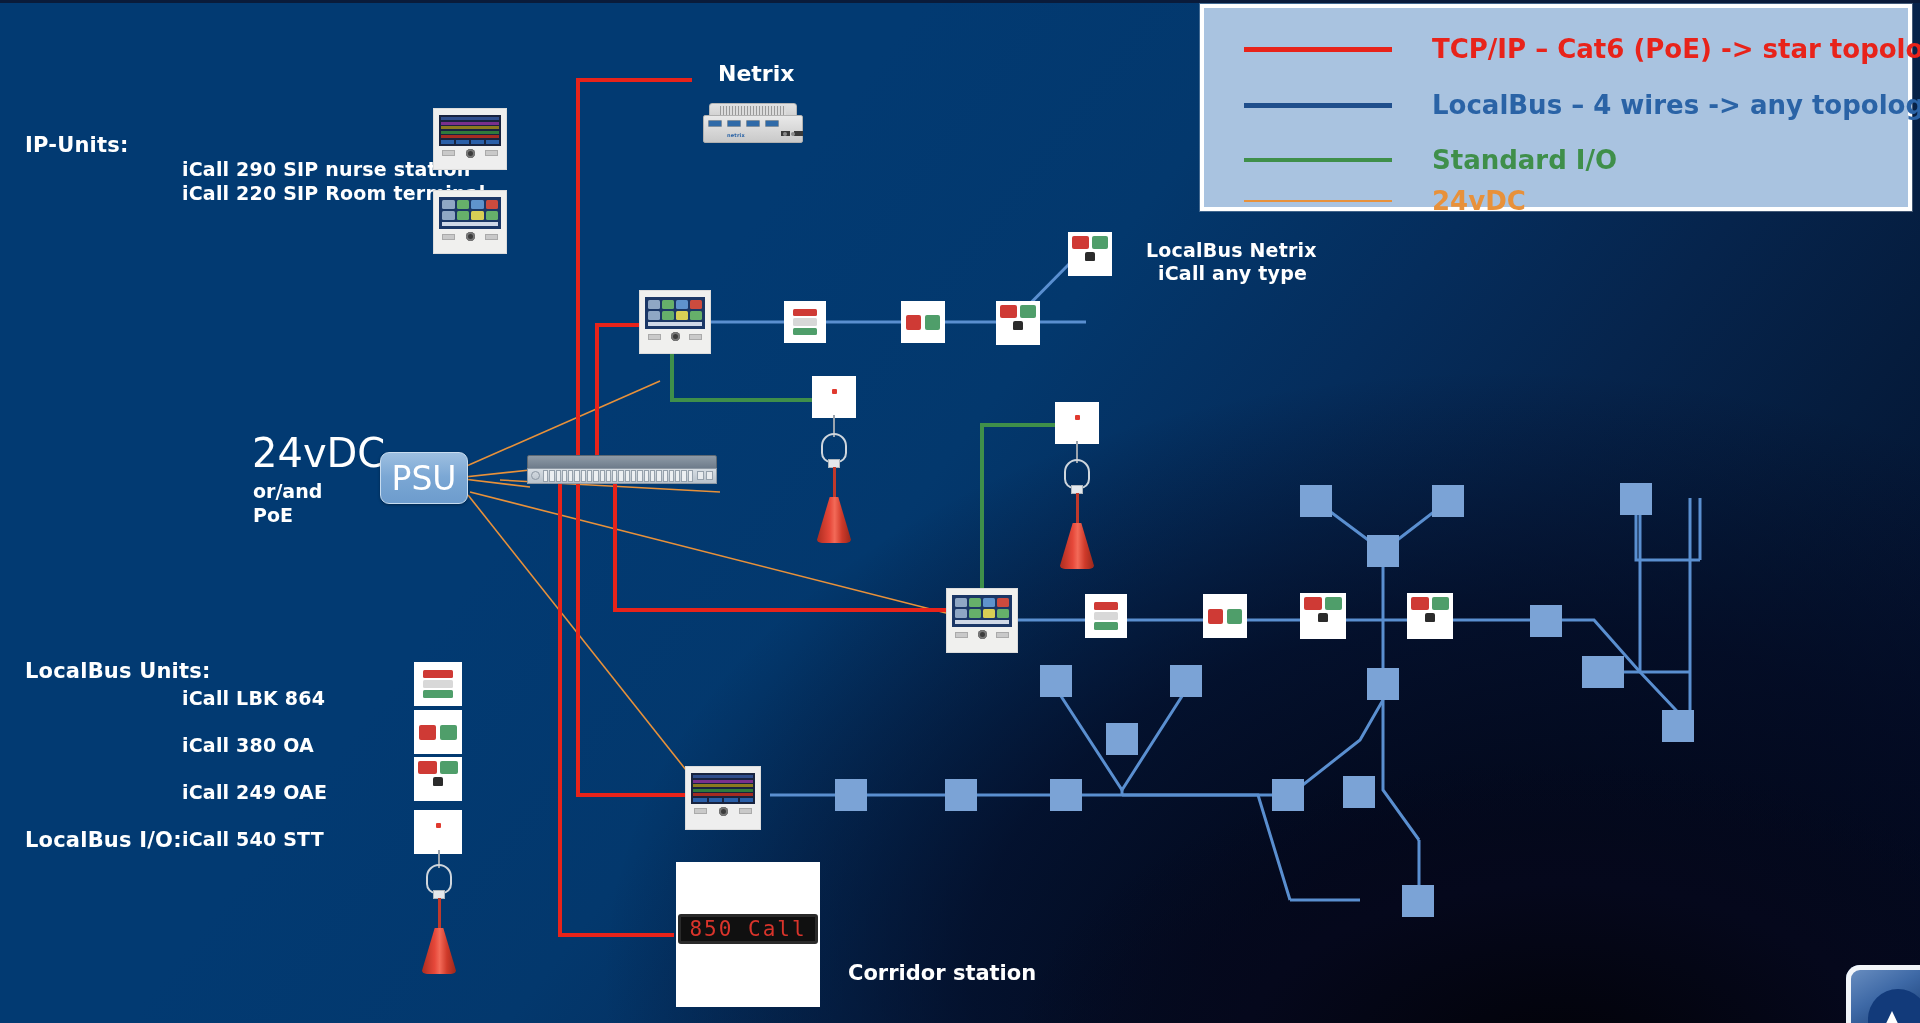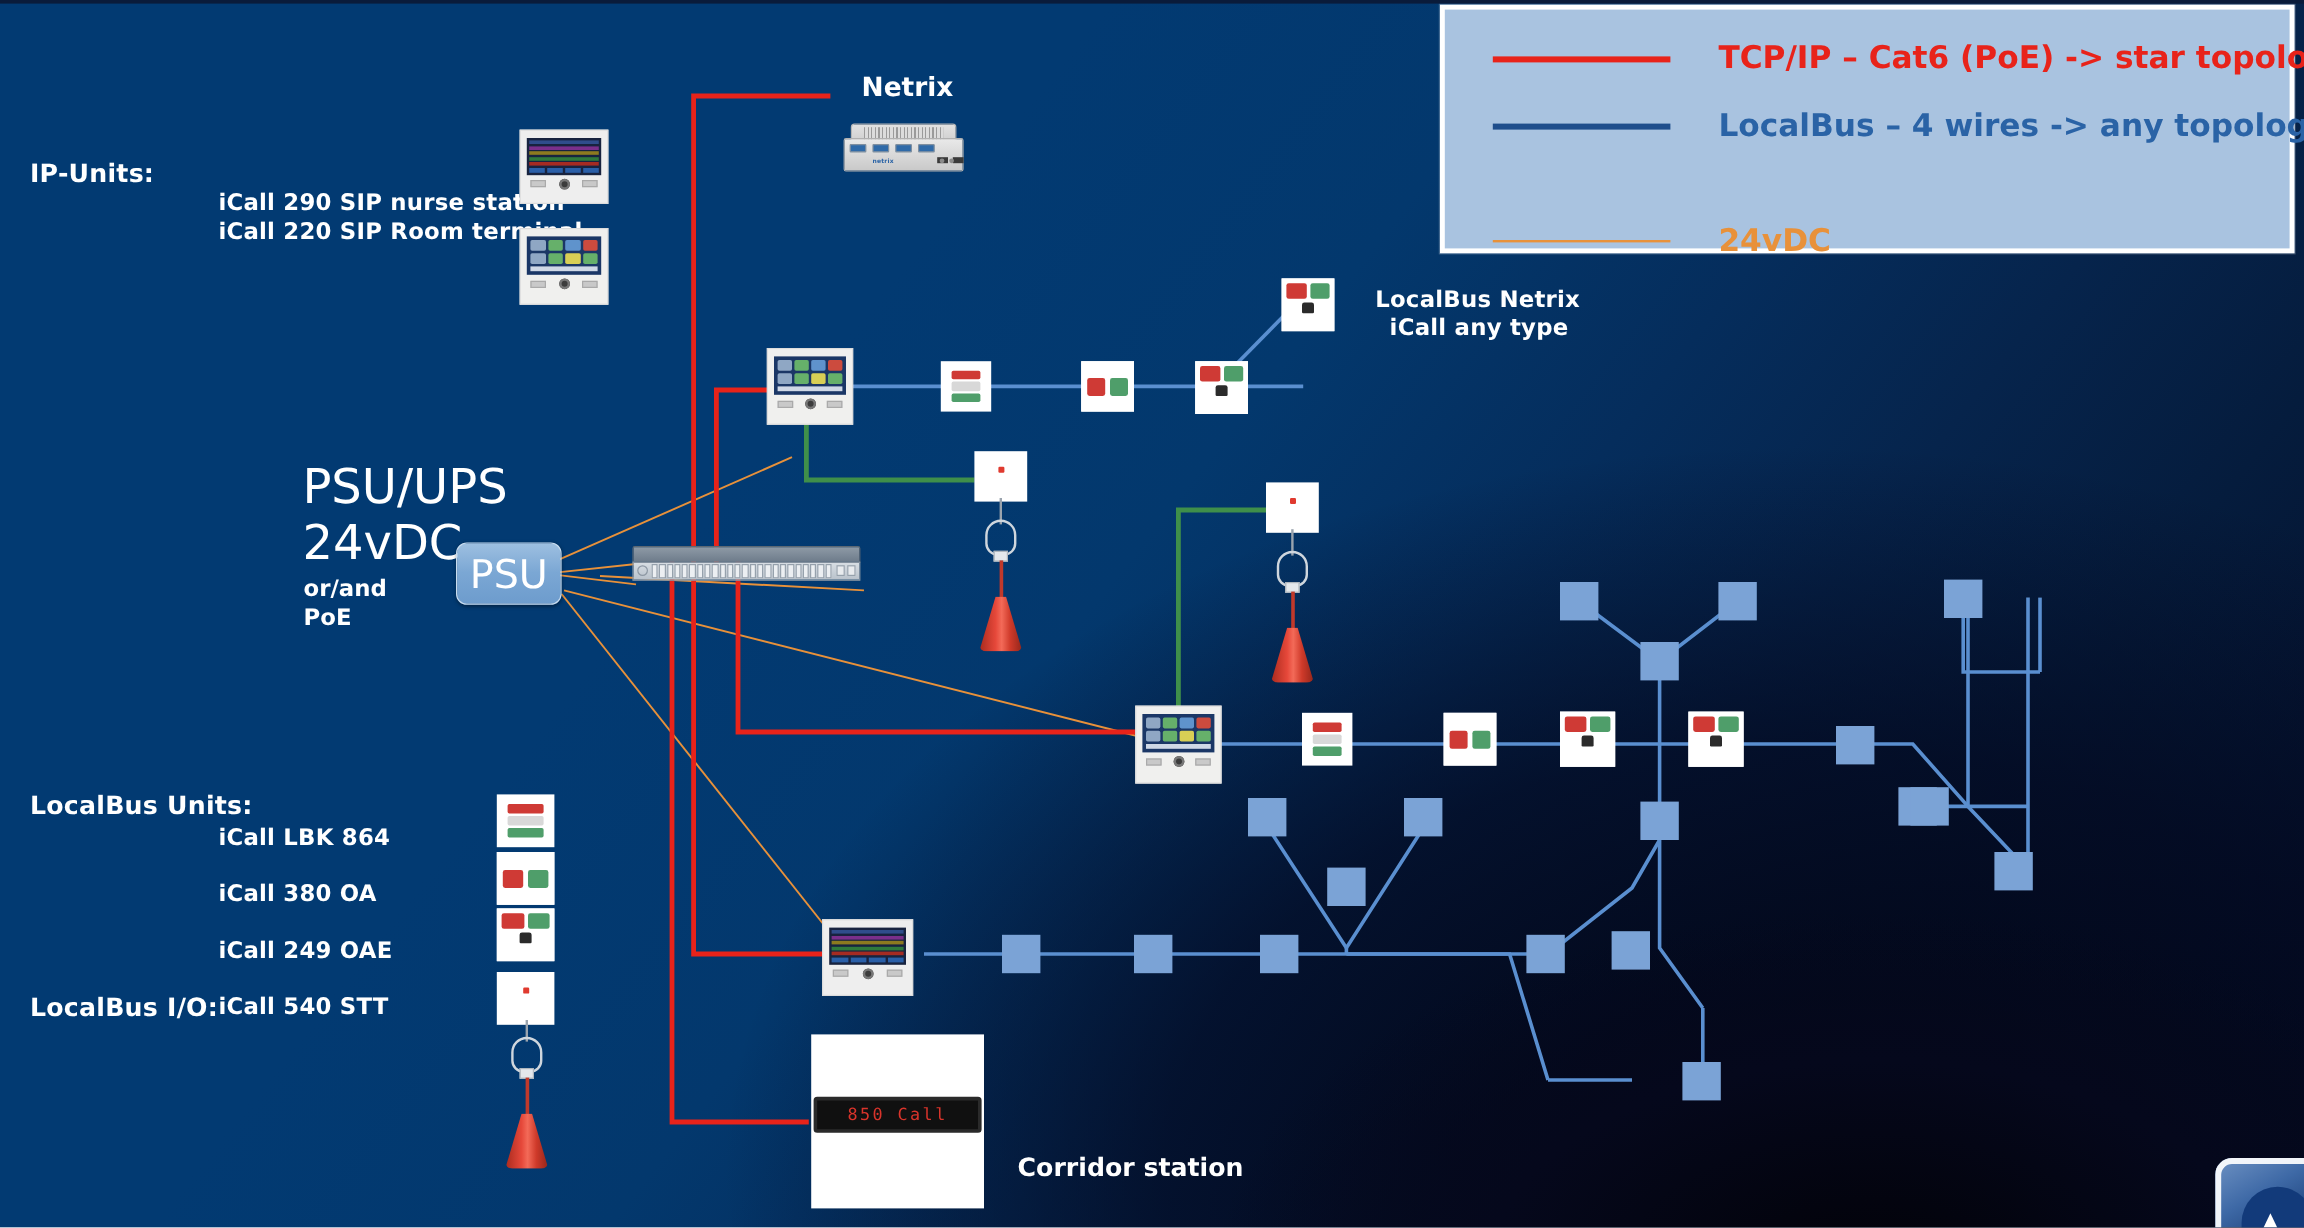--- a/index.html
+++ b/index.html
@@ -231,6 +231,10 @@
       <span class="leg-swatch" style="border-top-width:5px; border-top-color:#1f4e8c;"></span>
       <span class="leg-text" style="color:#2a63a6;">LocalBus – 4 wires -&gt; any topology</span>
     </div>
+    <div class="leg-row" style="left:40px; top:137px;">
+      <span class="leg-swatch" style="border-top-width:4px; border-top-color:#3f8f4a;"></span>
+      <span class="leg-text" style="color:#3f8f4a;">Standard I/O</span>
+    </div>
     <div class="leg-row" style="left:40px; top:178px;">
       <span class="leg-swatch" style="border-top-width:2px; border-top-color:#e8913a;"></span>
       <span class="leg-text" style="color:#e8913a;">24vDC</span>

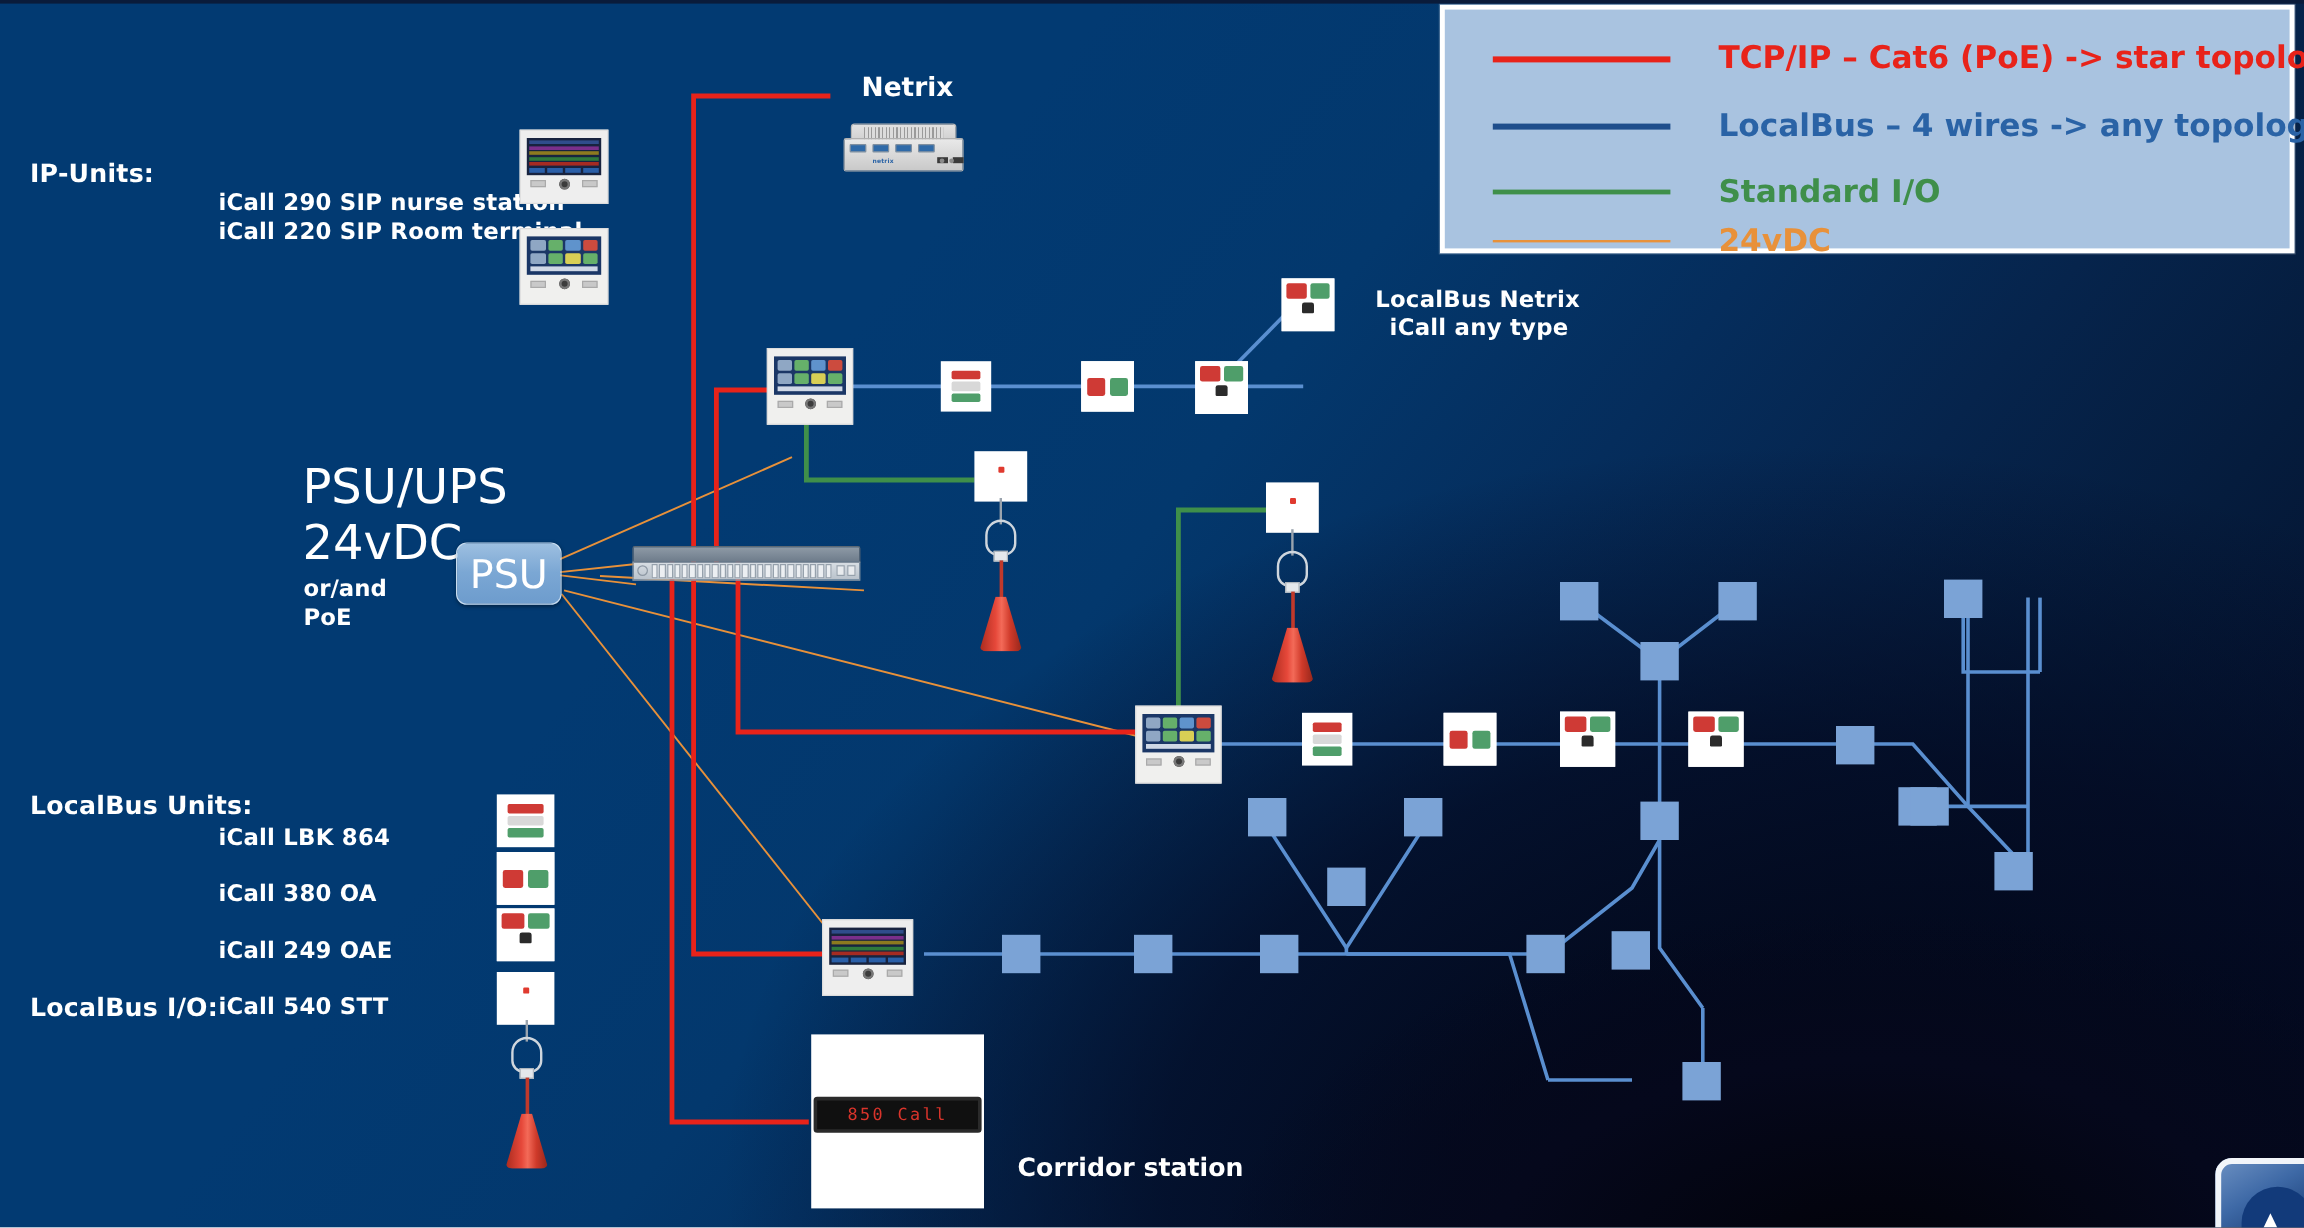--- a/index.html
+++ b/index.html
@@ -253,7 +253,6 @@
   <div class="lbl lbl-head" style="left:25px; top:828px;">LocalBus I/O:</div>
   <div class="lbl lbl-item" style="left:182px; top:828px;">iCall 540 STT</div>
 
-  <div class="psu-title" style="left:252px; top:383px;">PSU/UPS</div>
   <div class="psu-title" style="left:252px; top:430px;">24vDC</div>
   <div class="psu-sub" style="left:253px; top:479px;">or/and</div>
   <div class="psu-sub" style="left:253px; top:503px;">PoE</div>

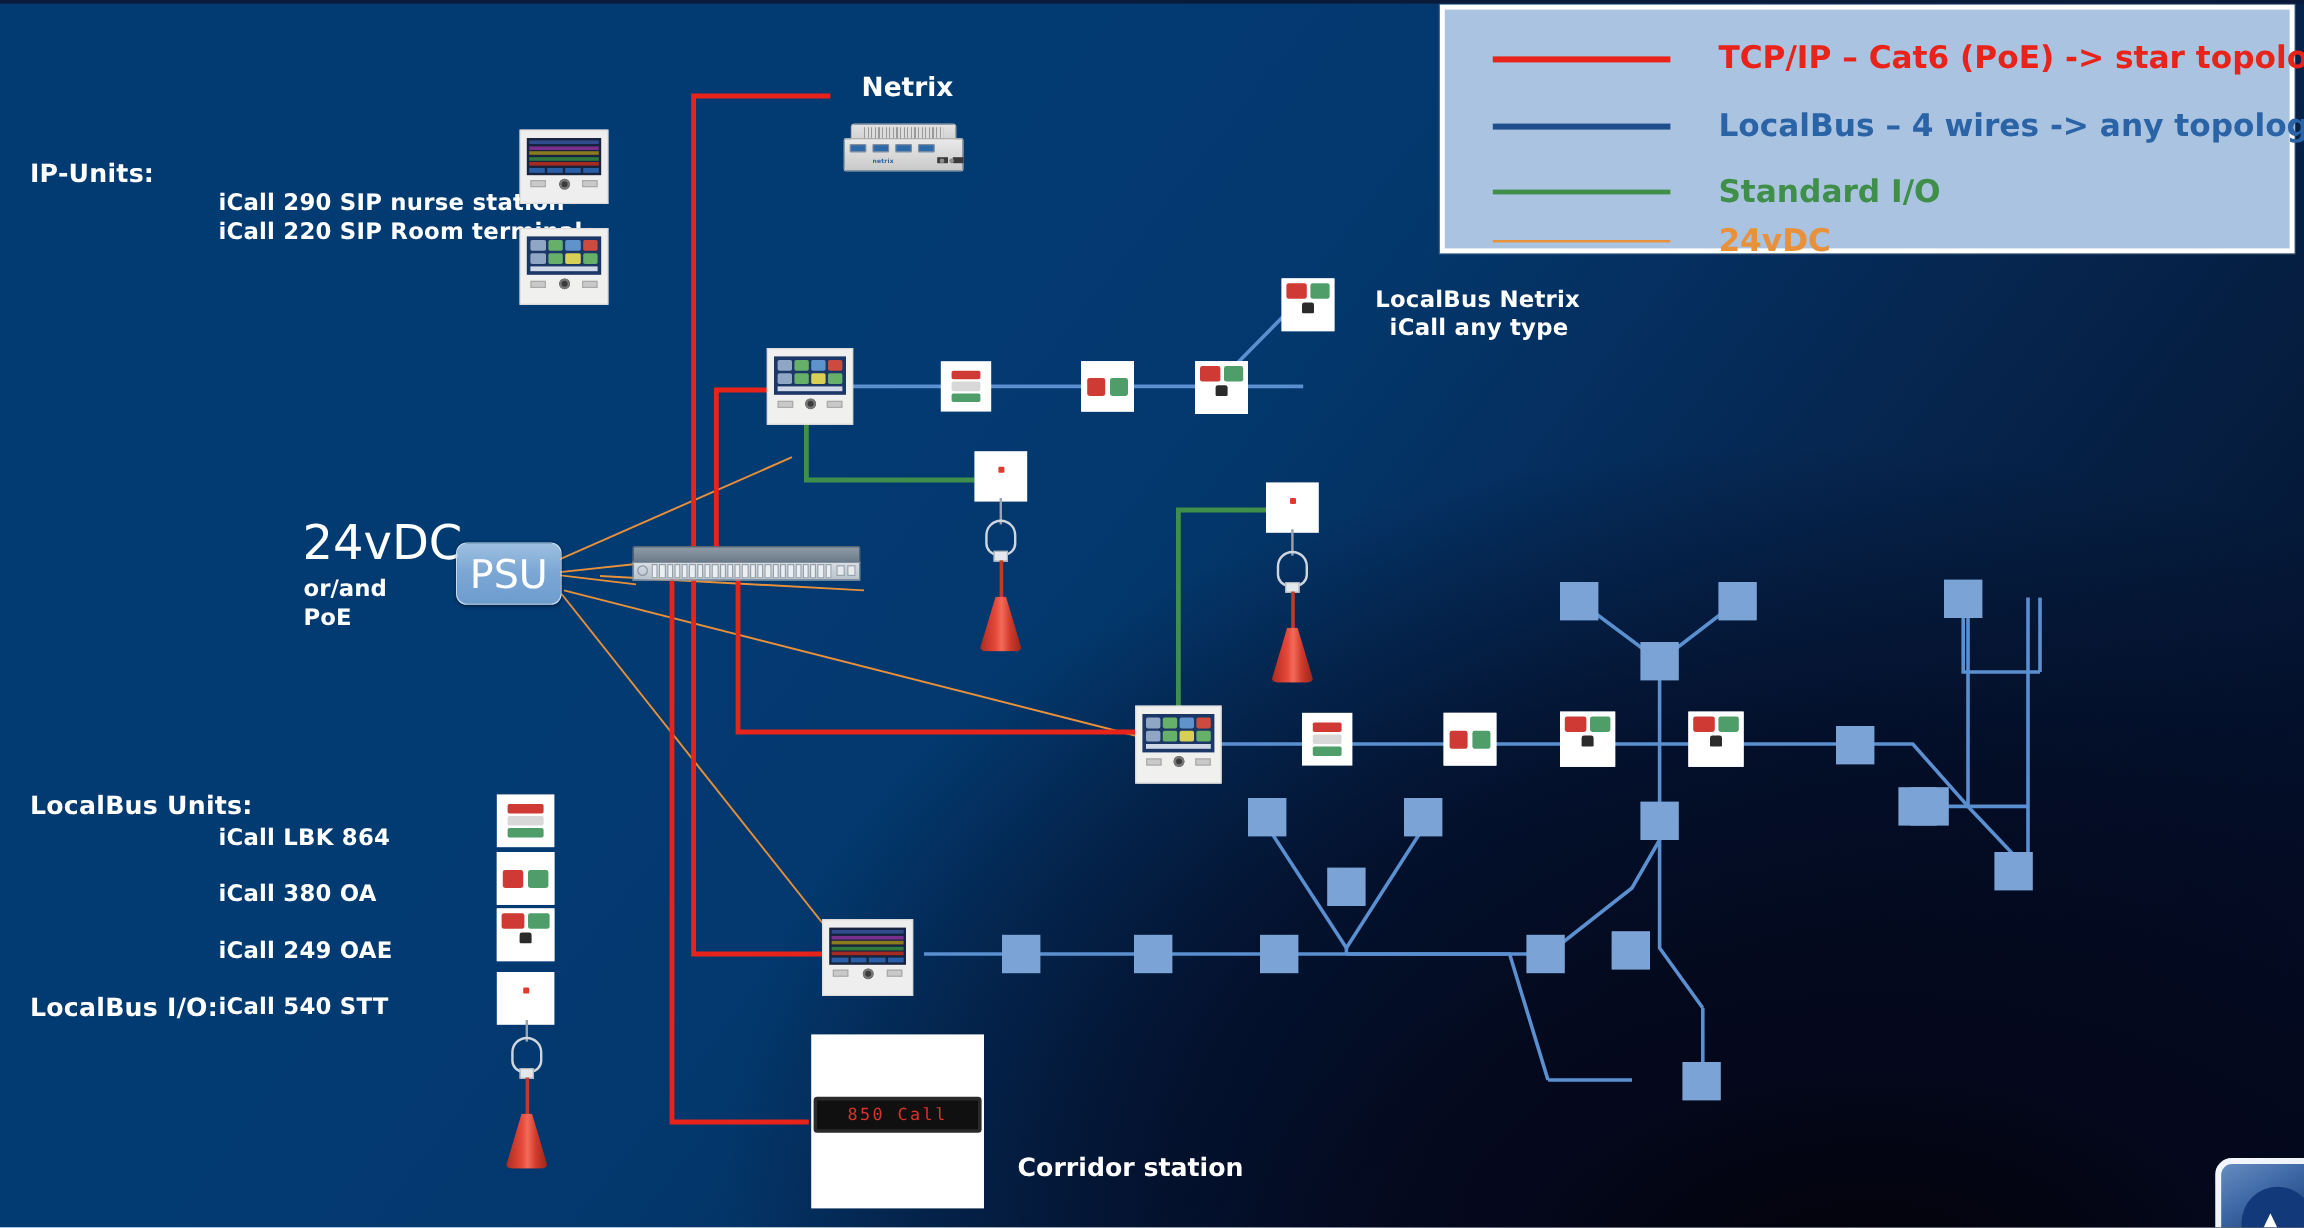--- a/index.html
+++ b/index.html
@@ -132,7 +132,7 @@
     background:#101010; border:3px solid #2a2a2a; border-radius:3px;
     display:flex; align-items:center; justify-content:center; }
   .corridor .screen span { font-family:"DejaVu Sans Mono","Liberation Mono",monospace;
-    color:#d9342b; font-size:14px; letter-spacing:2px; }
+    color:#d9342b; font-size:21px; letter-spacing:2px; }
 
   
   .cord { position:absolute; }

